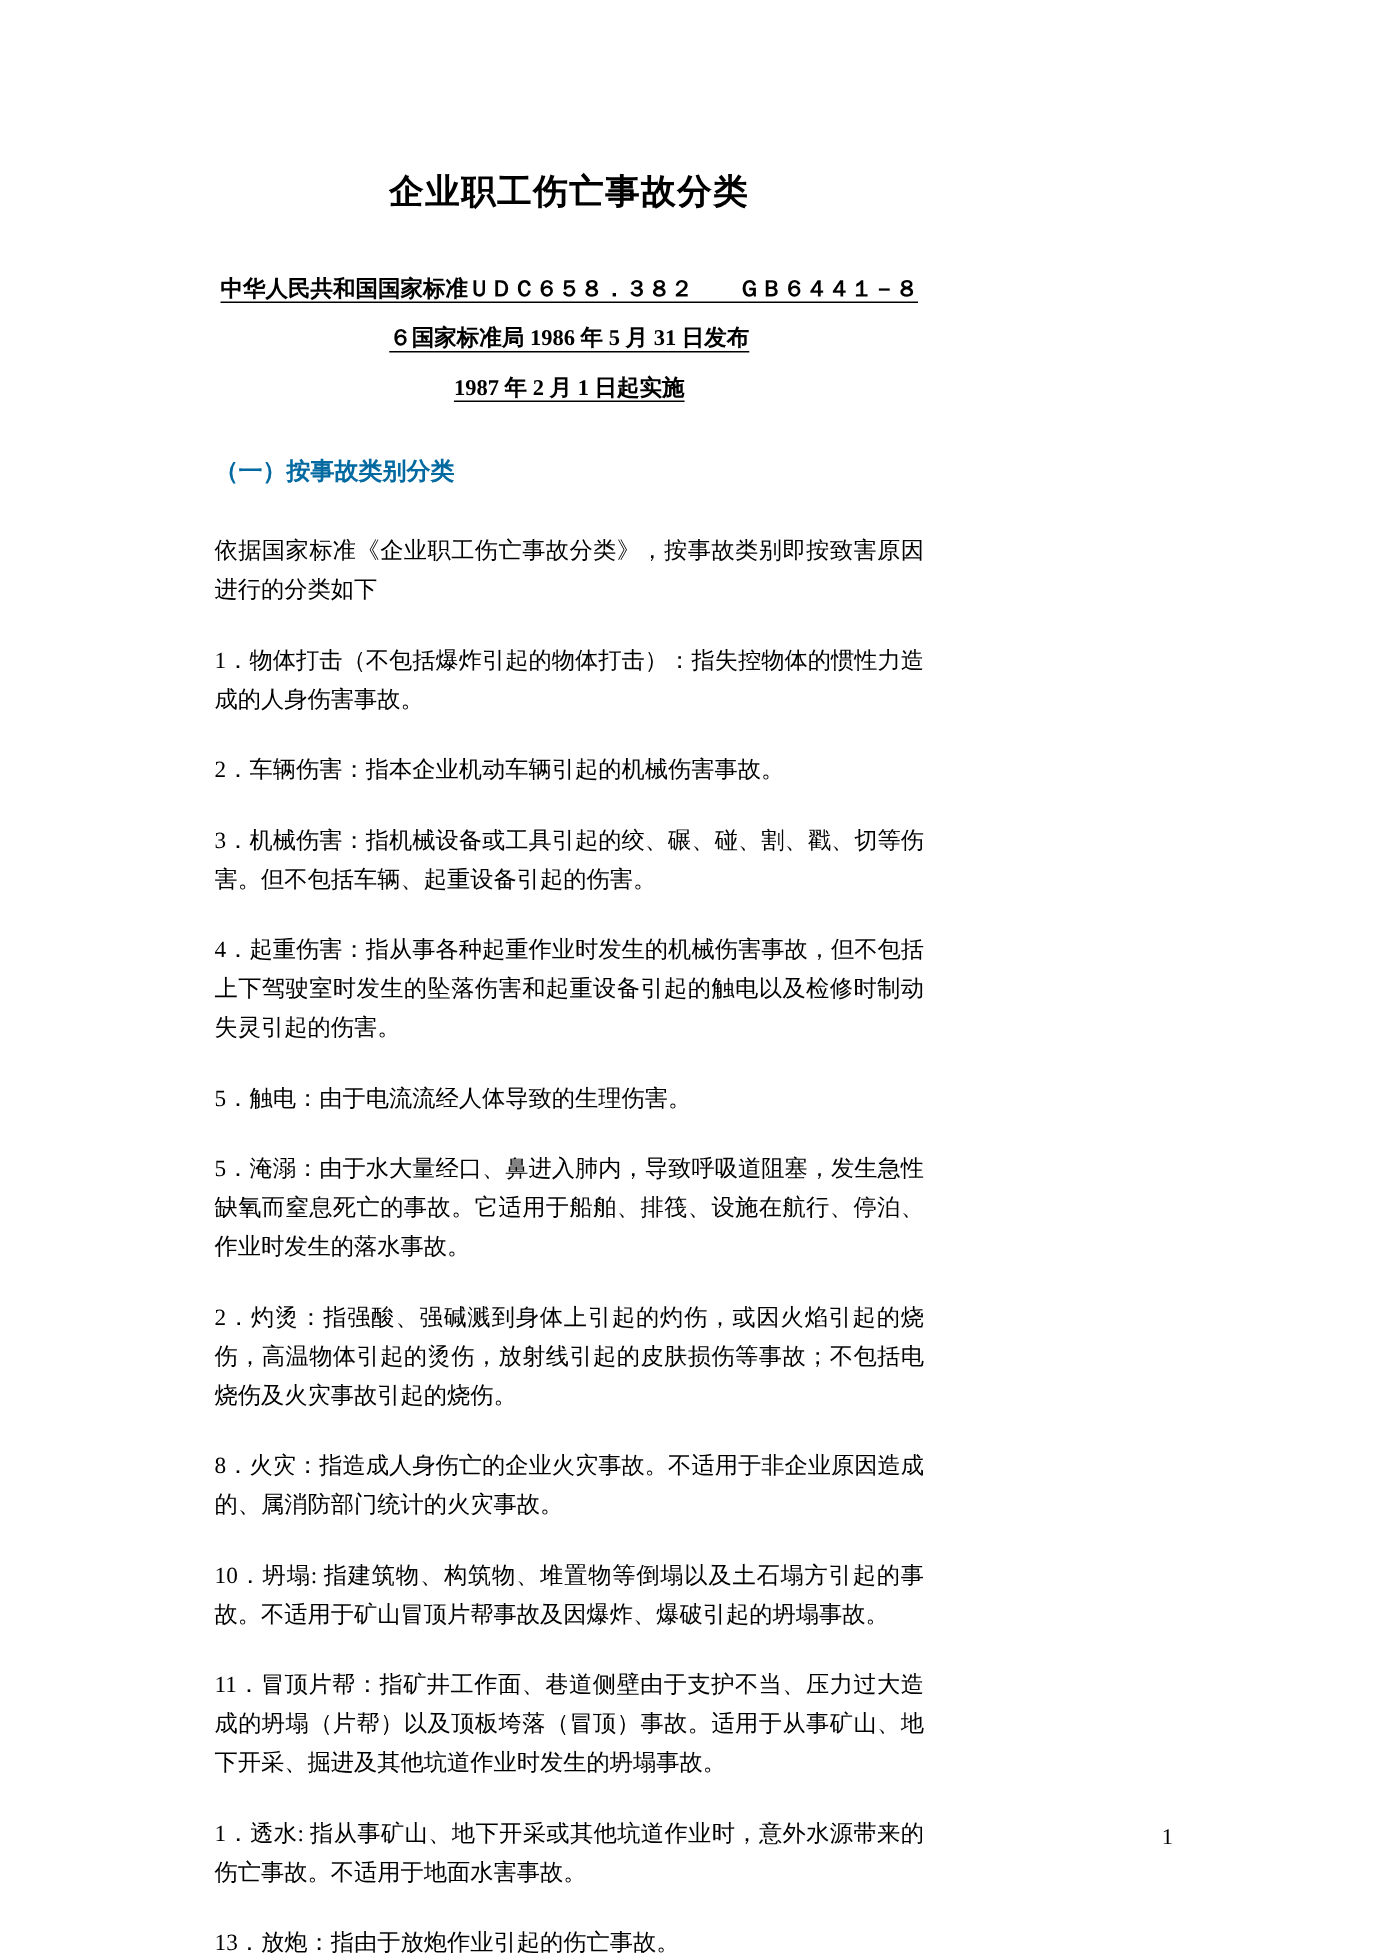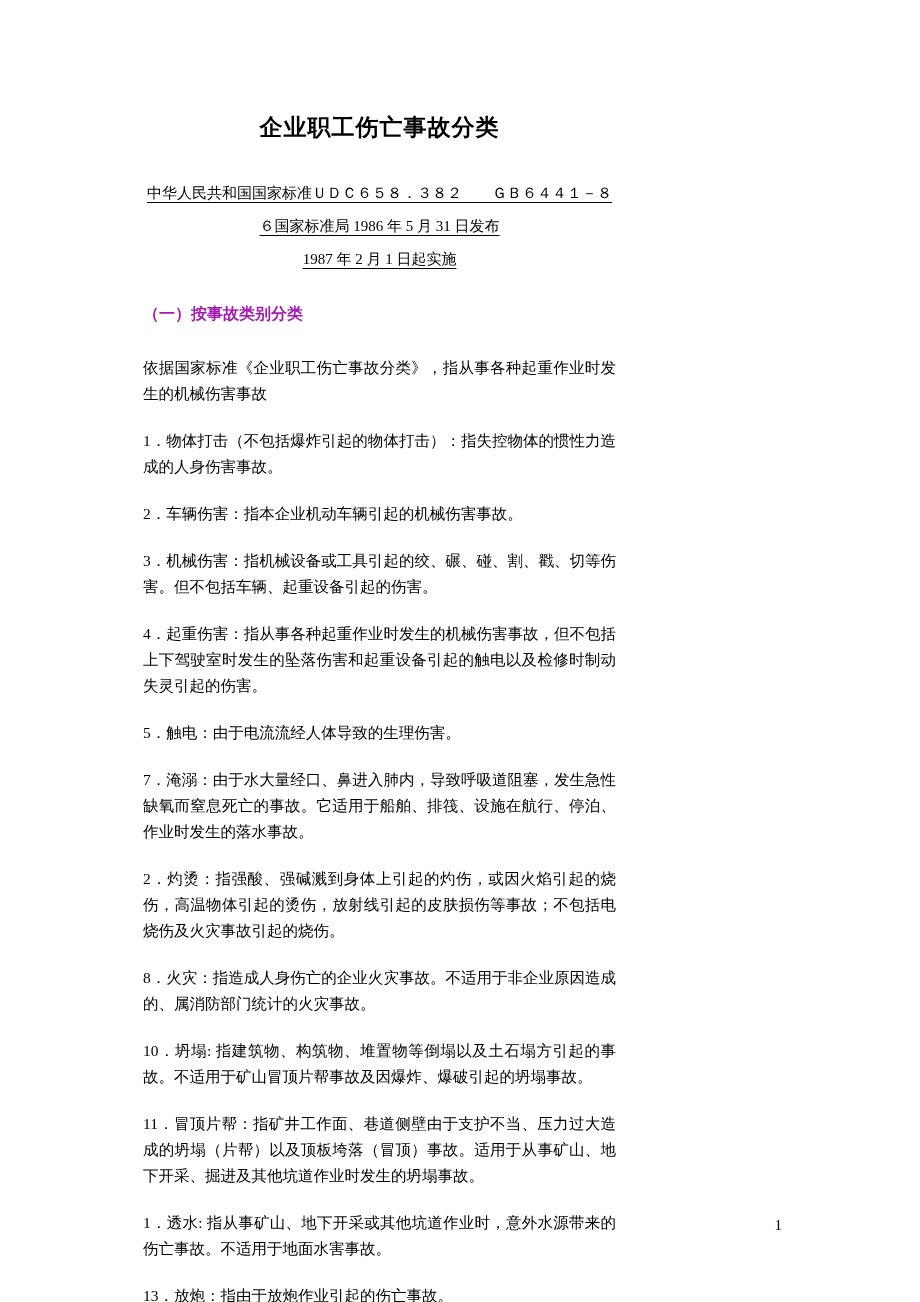--- a/index.html
+++ b/index.html
@@ -36,6 +36,7 @@
     font-size: 15px;
     line-height: 33px;
     margin: 0 0 28px 0;
+    font-weight: bold;
   }
   .standard-line {
     text-decoration: underline;

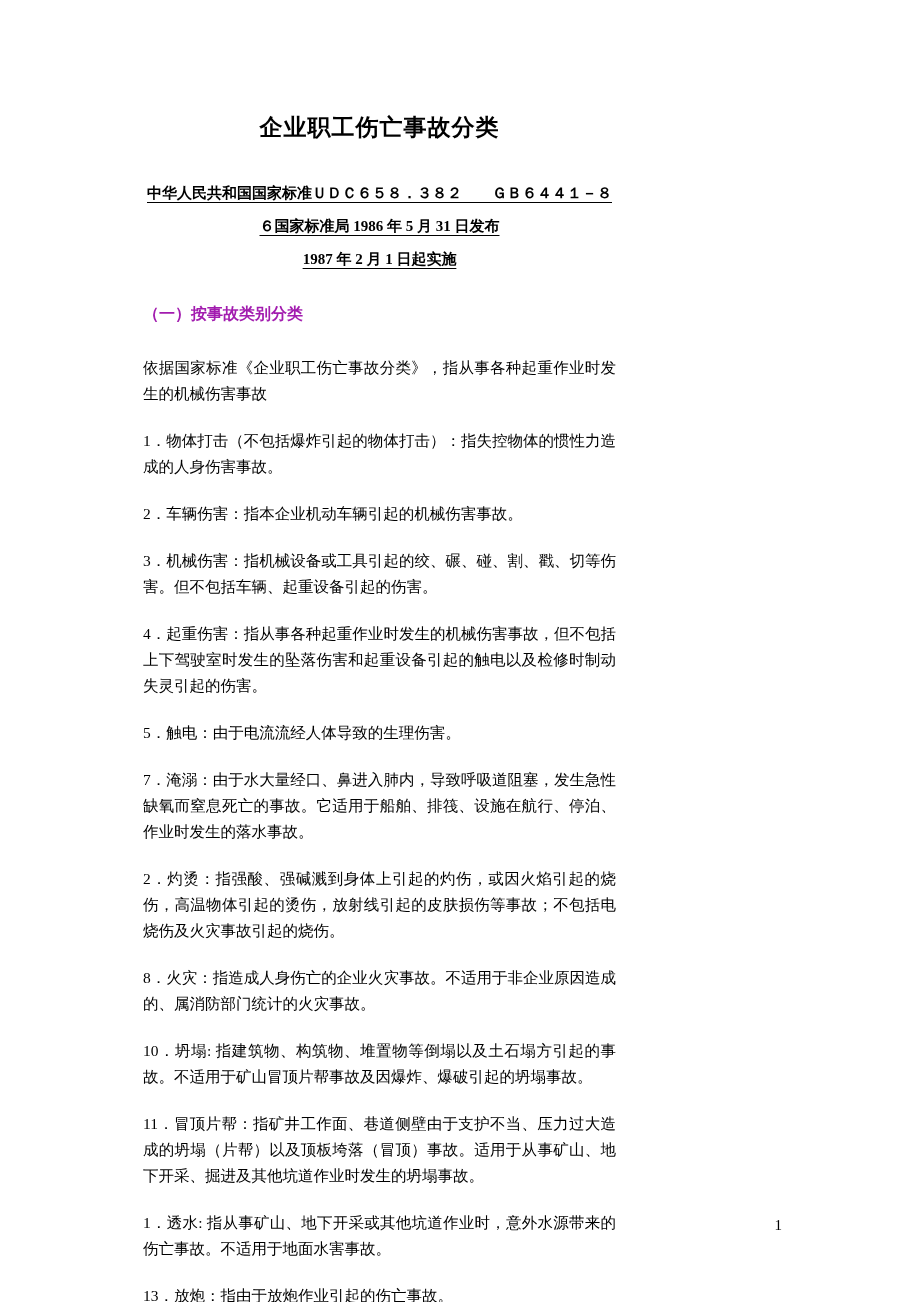--- a/index.html
+++ b/index.html
@@ -72,7 +72,7 @@
     <div><span class="standard-line">1987 年 2 月 1 日起实施</span></div>
   </div>
 
-  <div class="section-heading" style="color: #a21caf;">（一）按事故类别分类</div>
+  <div class="section-heading" style="color: #0369a1;">（一）按事故类别分类</div>
 
   <p class="para">依据国家标准《企业职工伤亡事故分类》，指从事各种起重作业时发生的机械伤害事故</p>
 

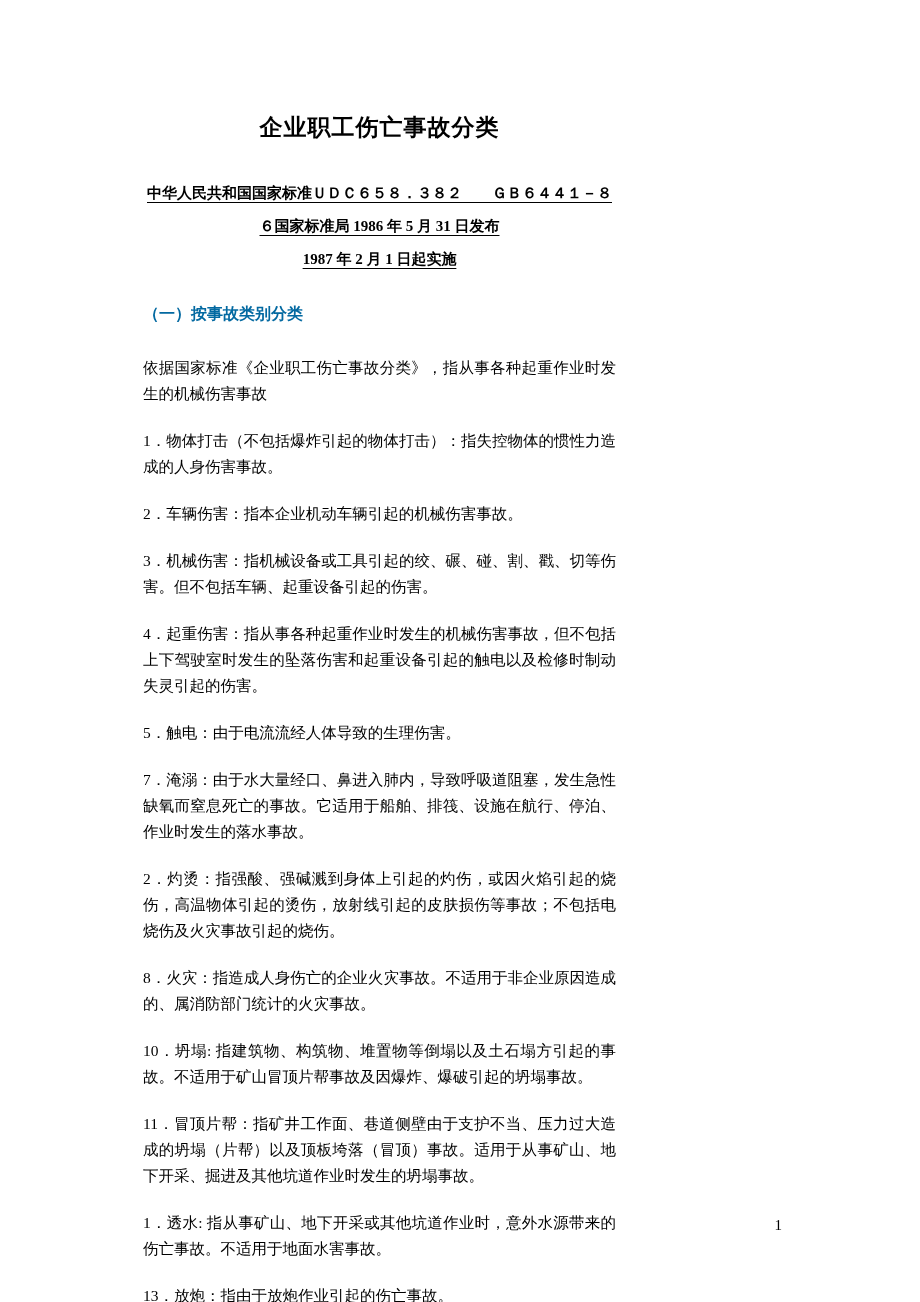--- a/index.html
+++ b/index.html
@@ -74,7 +74,7 @@
 
   <div class="section-heading" style="color: #0369a1;">（一）按事故类别分类</div>
 
-  <p class="para">依据国家标准《企业职工伤亡事故分类》，指从事各种起重作业时发生的机械伤害事故</p>
+  <p class="para">依据国家标准《企业职工伤亡事故分类》，按事故类别即按致害原因进行的分类如下</p>
 
   <p class="para">1．物体打击（不包括爆炸引起的物体打击）：指失控物体的惯性力造成的人身伤害事故。</p>
   <p class="para">2．车辆伤害：指本企业机动车辆引起的机械伤害事故。</p>

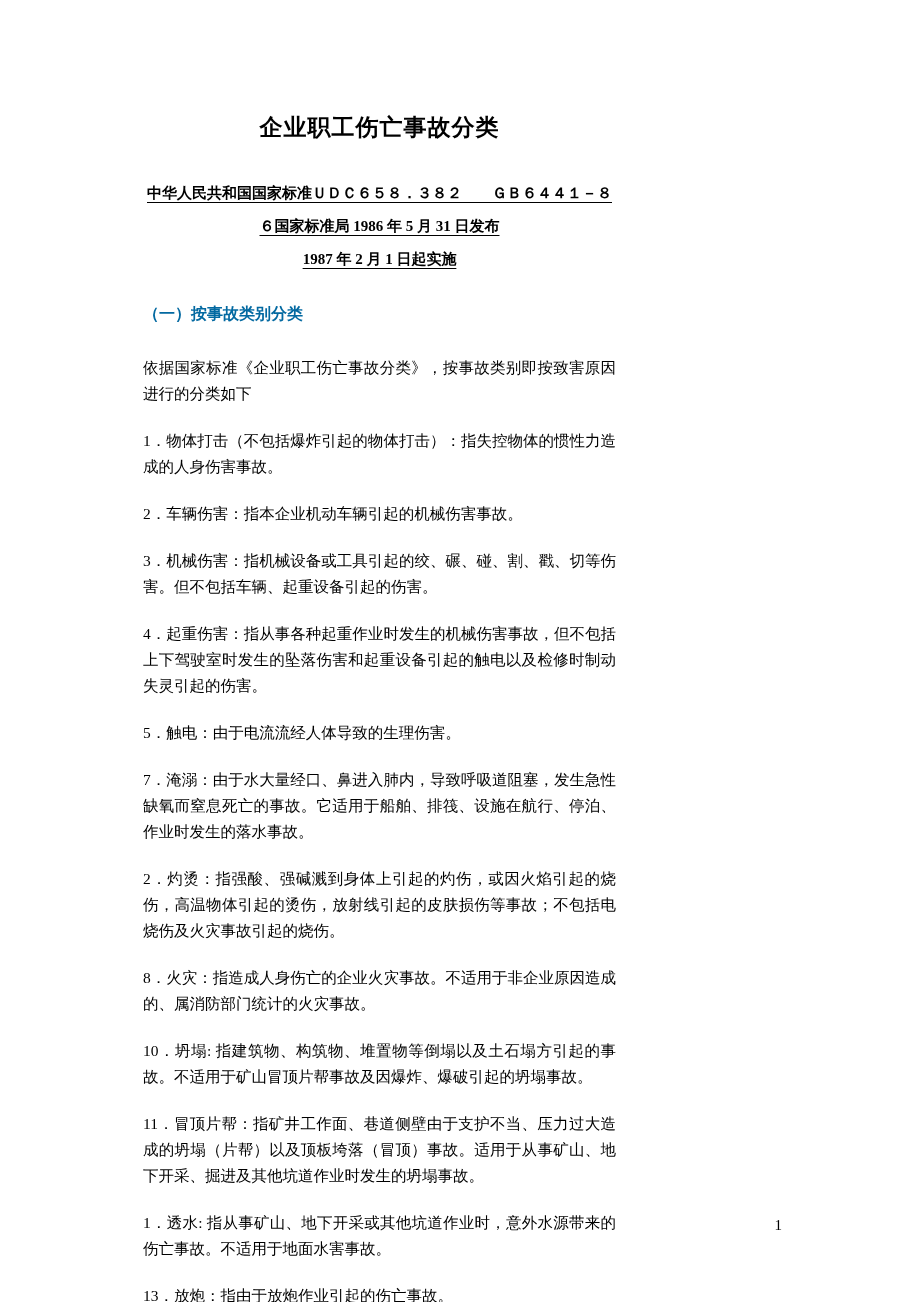--- a/index.html
+++ b/index.html
@@ -81,7 +81,7 @@
   <p class="para">3．机械伤害：指机械设备或工具引起的绞、碾、碰、割、戳、切等伤害。但不包括车辆、起重设备引起的伤害。</p>
   <p class="para">4．起重伤害：指从事各种起重作业时发生的机械伤害事故，但不包括上下驾驶室时发生的坠落伤害和起重设备引起的触电以及检修时制动失灵引起的伤害。</p>
   <p class="para">5．触电：由于电流流经人体导致的生理伤害。</p>
-  <p class="para">7．淹溺：由于水大量经口、鼻进入肺内，导致呼吸道阻塞，发生急性缺氧而窒息死亡的事故。它适用于船舶、排筏、设施在航行、停泊、作业时发生的落水事故。</p>
+  <p class="para">5．淹溺：由于水大量经口、鼻进入肺内，导致呼吸道阻塞，发生急性缺氧而窒息死亡的事故。它适用于船舶、排筏、设施在航行、停泊、作业时发生的落水事故。</p>
   <p class="para">2．灼烫：指强酸、强碱溅到身体上引起的灼伤，或因火焰引起的烧伤，高温物体引起的烫伤，放射线引起的皮肤损伤等事故；不包括电烧伤及火灾事故引起的烧伤。</p>
   <p class="para">8．火灾：指造成人身伤亡的企业火灾事故。不适用于非企业原因造成的、属消防部门统计的火灾事故。</p>
   <p class="para">10．坍塌: 指建筑物、构筑物、堆置物等倒塌以及土石塌方引起的事故。不适用于矿山冒顶片帮事故及因爆炸、爆破引起的坍塌事故。</p>

